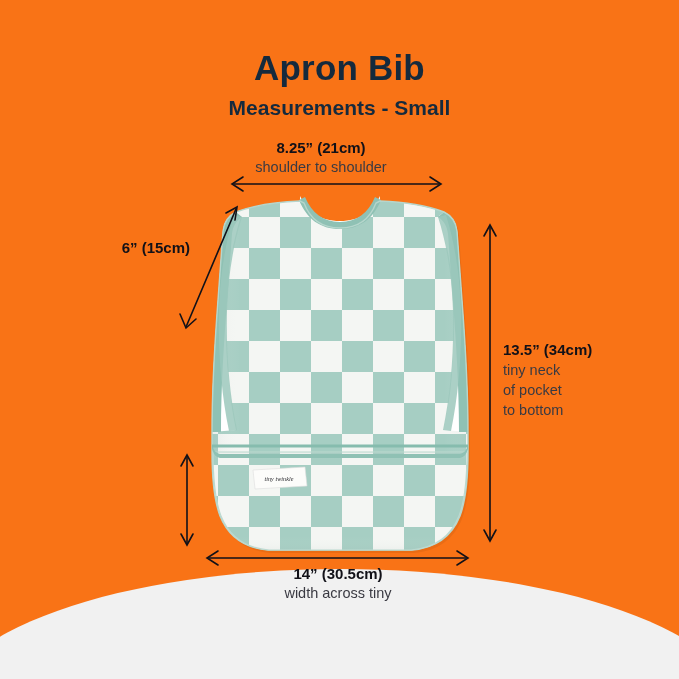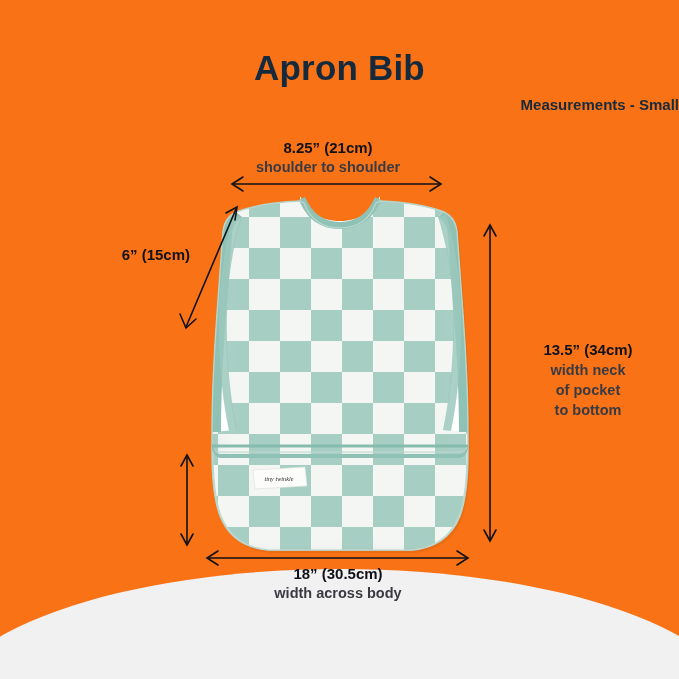--- a/index.html
+++ b/index.html
@@ -44,8 +44,8 @@
     left: 0;
     top: 96px;
     width: 679px;
-    text-align: right;
-    font-size: 15px;
+    text-align: center;
+    font-size: 21px;
     font-weight: 700;
     color: #152a3d;
   }

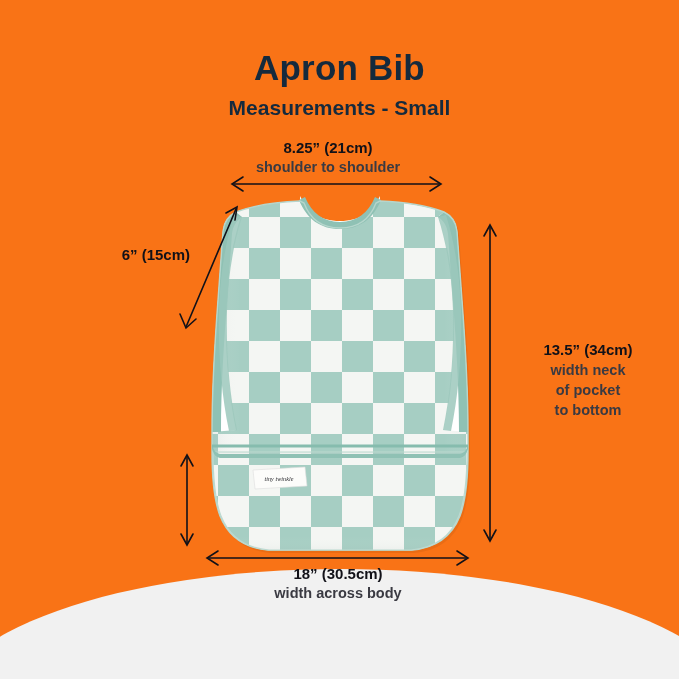--- a/index.html
+++ b/index.html
@@ -71,7 +71,7 @@
   .label.right  { text-align: right; }
   .label.left   { text-align: center; }
 
-  #lbl-shoulder { left: 208px; top: 138px; width: 240px; }
+  #lbl-shoulder { left: 201px; top: 138px; width: 240px; }
   #lbl-arm      { left: 20px;  top: 245px; width: 170px; }
   #lbl-neck     { left: 503px; top: 340px; width: 170px; }
   #lbl-pocket   { left: 8px;   top: 476px; width: 165px; }

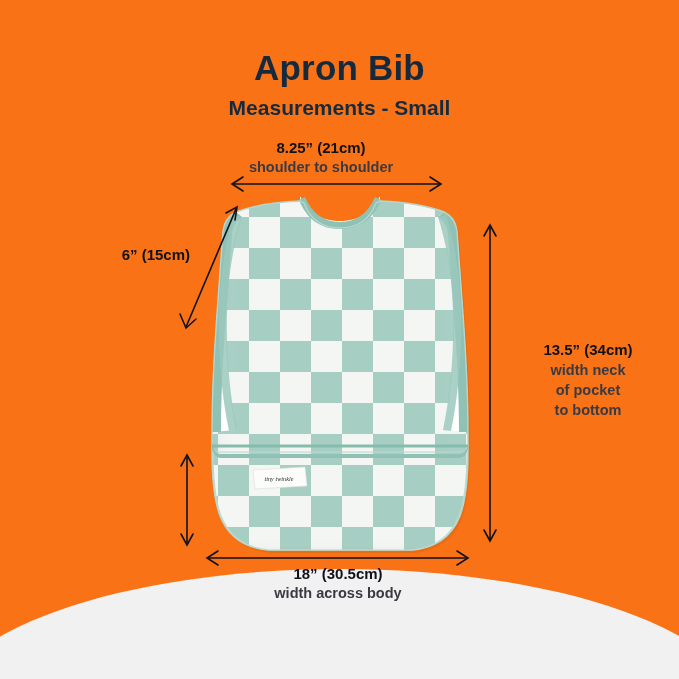--- a/index.html
+++ b/index.html
@@ -63,7 +63,7 @@
   }
   .label .desc {
     font-size: 14.5px;
-    font-weight: 700;
+    font-weight: 400;
     color: #3a3a42;
     white-space: nowrap;
   }

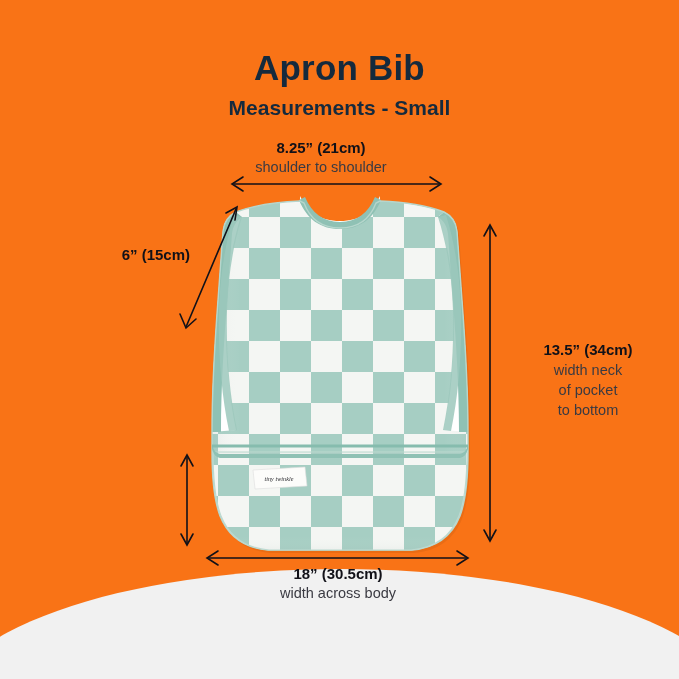--- a/index.html
+++ b/index.html
@@ -72,7 +72,7 @@
   .label.left   { text-align: center; }
 
   #lbl-shoulder { left: 201px; top: 138px; width: 240px; }
-  #lbl-arm      { left: 20px;  top: 245px; width: 170px; }
+  #lbl-arm      { left: 20px;  top: 238px; width: 170px; }
   #lbl-neck     { left: 503px; top: 340px; width: 170px; }
   #lbl-pocket   { left: 8px;   top: 476px; width: 165px; }
   #lbl-width    { left: 208px; top: 564px; width: 260px; }

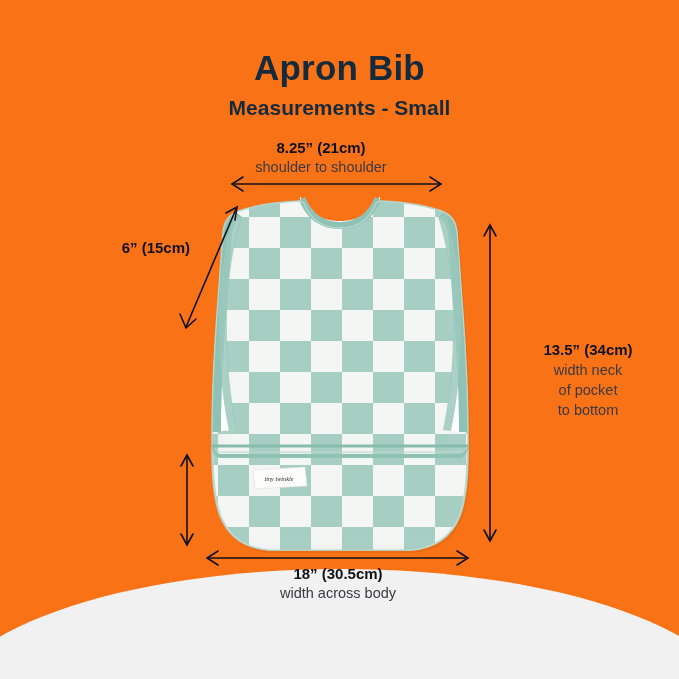--- a/index.html
+++ b/index.html
@@ -69,7 +69,7 @@
   }
   .label.center { text-align: center; }
   .label.right  { text-align: right; }
-  .label.left   { text-align: center; }
+  .label.left   { text-align: left; }
 
   #lbl-shoulder { left: 201px; top: 138px; width: 240px; }
   #lbl-arm      { left: 20px;  top: 238px; width: 170px; }

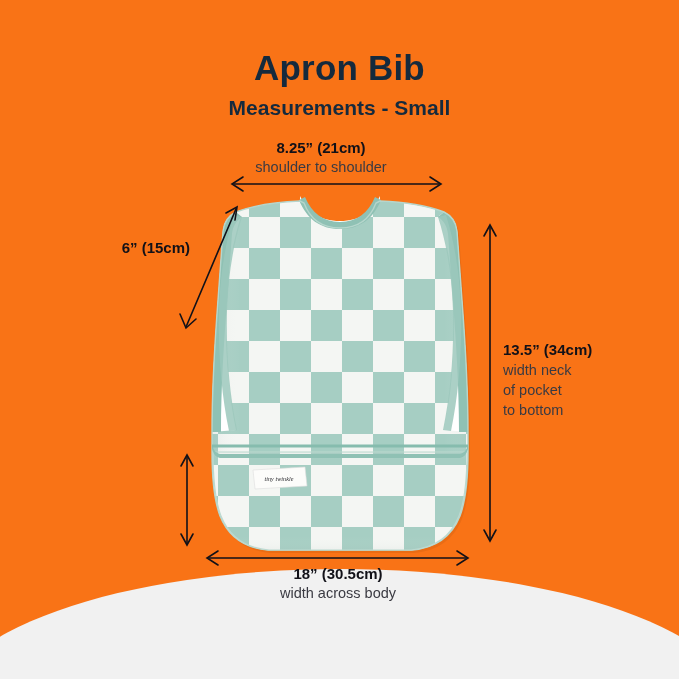--- a/index.html
+++ b/index.html
@@ -264,7 +264,7 @@
 
   <div class="label left" id="lbl-neck">
     <div class="val">13.5” (34cm)</div>
-    <div class="desc">width neck</div>
+    <div class="desc">tiny neck</div>
     <div class="desc">of pocket</div>
     <div class="desc">to bottom</div>
   </div>

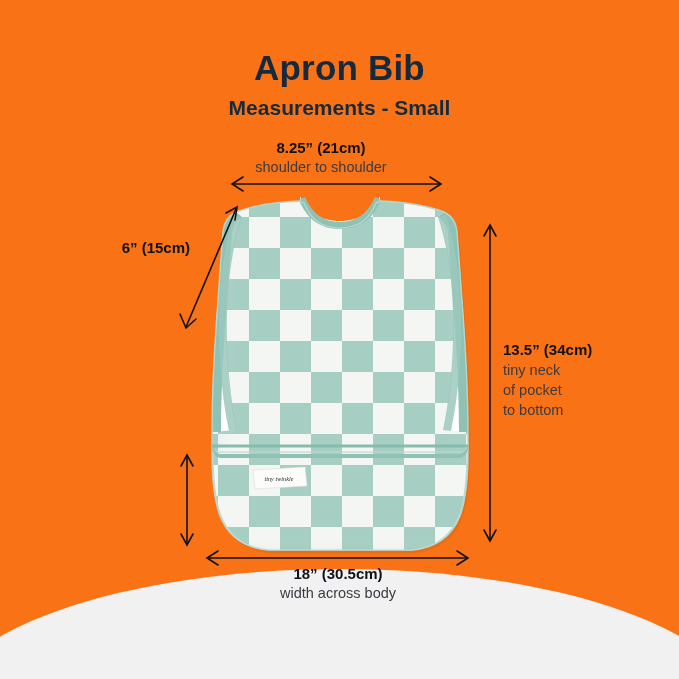--- a/index.html
+++ b/index.html
@@ -271,7 +271,7 @@
 
 
   <div class="label center" id="lbl-width">
-    <div class="val">18” (30.5cm)</div>
+    <div class="val">14” (30.5cm)</div>
     <div class="desc">width across body</div>
   </div>
 

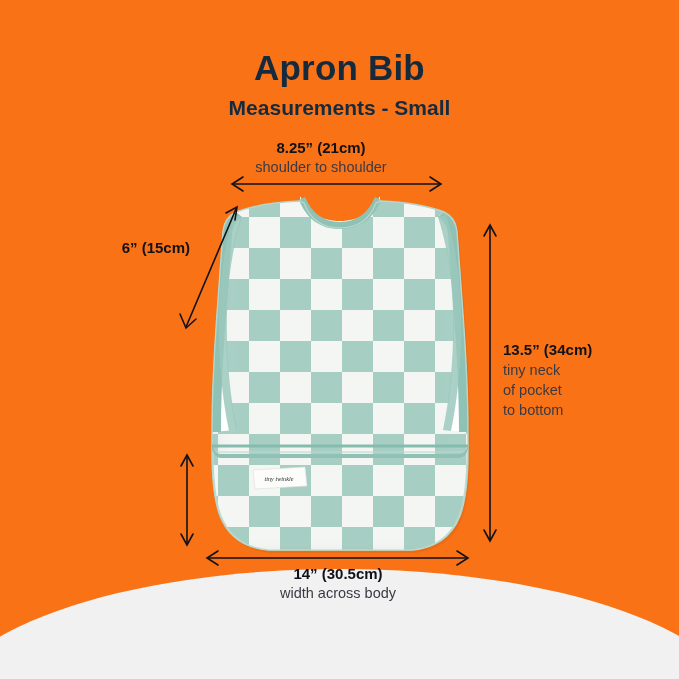--- a/index.html
+++ b/index.html
@@ -272,7 +272,7 @@
 
   <div class="label center" id="lbl-width">
     <div class="val">14” (30.5cm)</div>
-    <div class="desc">width across body</div>
+    <div class="desc">width across tiny</div>
   </div>
 
 </div>

